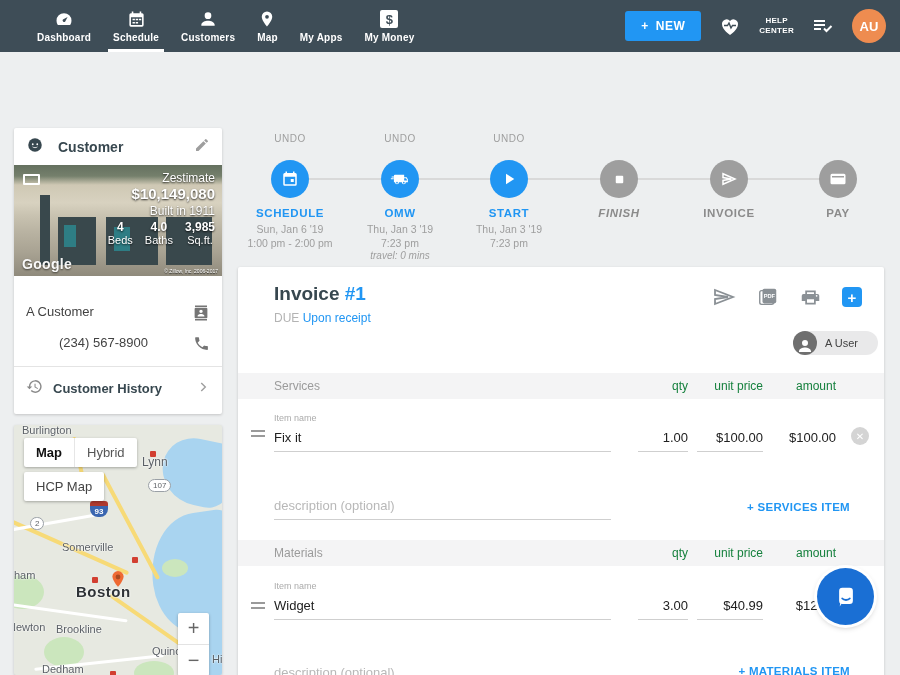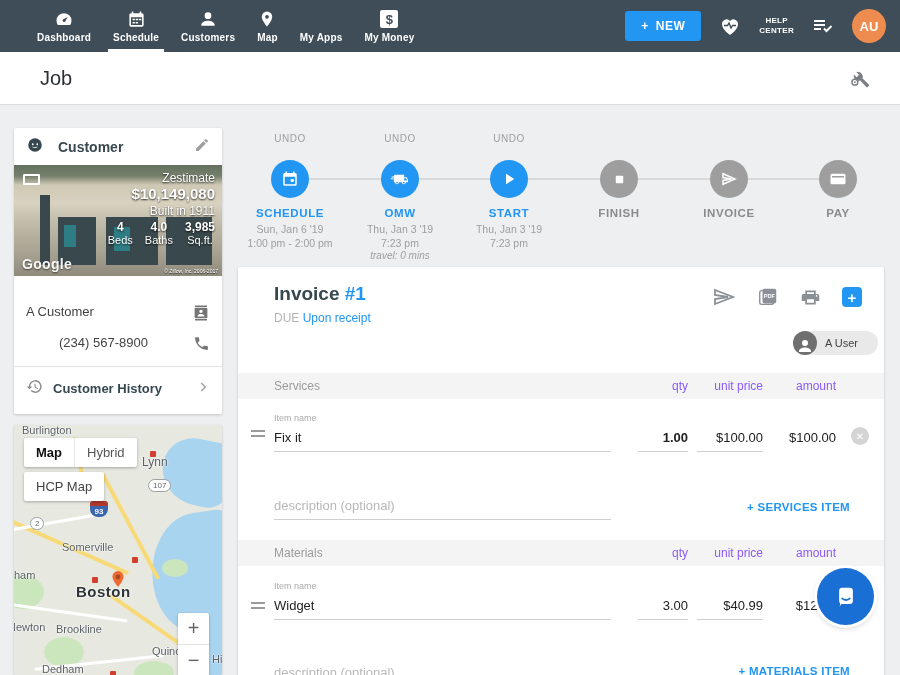--- a/index.html
+++ b/index.html
@@ -209,16 +209,6 @@
     </div>
   </div>
 
-  <div class="jobbar">
-    <span class="job-title">Job</span>
-    <span class="job-settings">
-      <svg width="22" height="22" viewBox="0 0 24 24">
-          <path fill="#7b7f83" d="M22.6 19.2l-6.9-6.9a5.3 5.3 0 0 0-6.6-6.8l3 3-2.7 2.7-3-3a5.3 5.3 0 0 0 6.8 6.6l6.9 6.9a1 1 0 0 0 1.4 0l1.1-1.1a1 1 0 0 0 0-1.4z"></path>
-          <circle cx="7.5" cy="16.5" r="3.2" fill="none" stroke="#7b7f83" stroke-width="1.6"></circle>
-          <circle cx="7.5" cy="16.5" r="1" fill="#7b7f83"></circle>
-        </svg>
-    </span>
-  </div>
 
   <div class="card cust-card">
     <div class="cust-head">

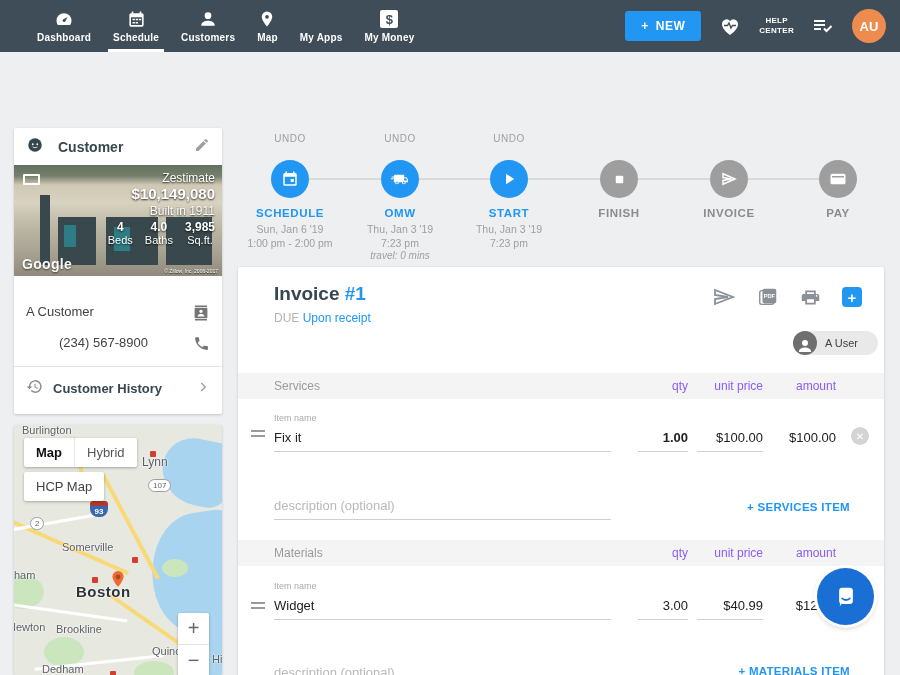--- a/index.html
+++ b/index.html
@@ -384,7 +384,7 @@
     </div>
   </div>
 
-  <div class="tl-step" style="left:554px;">
+  <div class="tl-step" style="left:554px;font-style:italic;">
     <div class="tl-undo"></div>
     <div class="tl-circle off">
       <svg width="15" height="15" viewBox="0 0 24 24">

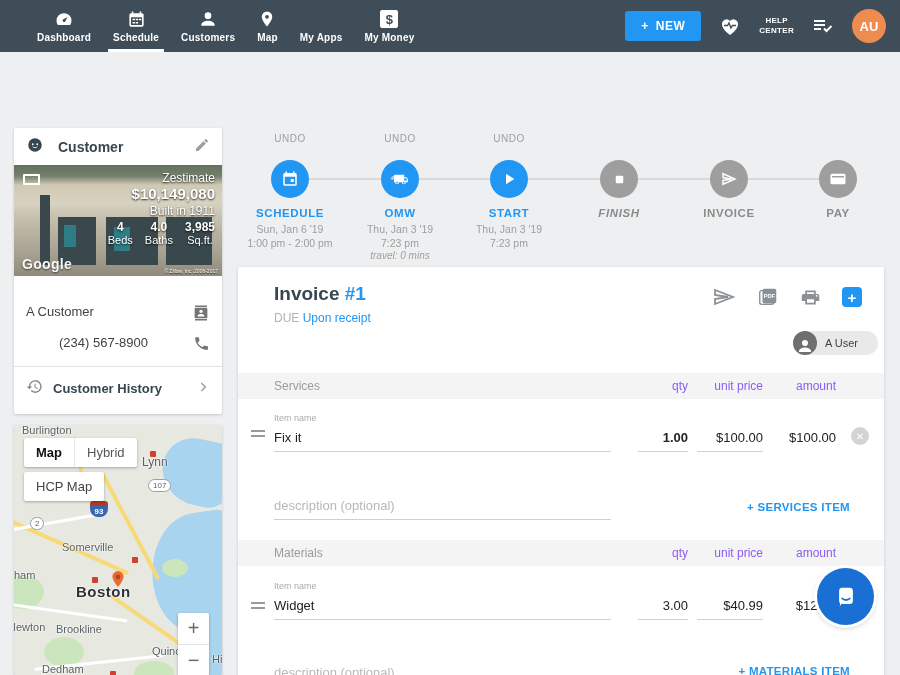--- a/index.html
+++ b/index.html
@@ -107,7 +107,7 @@
 
   .sec-band { position:absolute; left:0; width:646px; height:26px; background:#f4f4f5; display:flex; align-items:center; }
   .sec-name { position:absolute; left:36px; font-size:12px; color:#9b9b9b; }
-  .colh { position:absolute; font-size:12px; color:#8b5cf6; text-align:right; }
+  .colh { position:absolute; font-size:12px; color:#15803d; text-align:right; }
   .col-qty { left:390px; width:60px; }
   .col-up { left:440px; width:85px; }
   .col-am { left:520px; width:78px; }

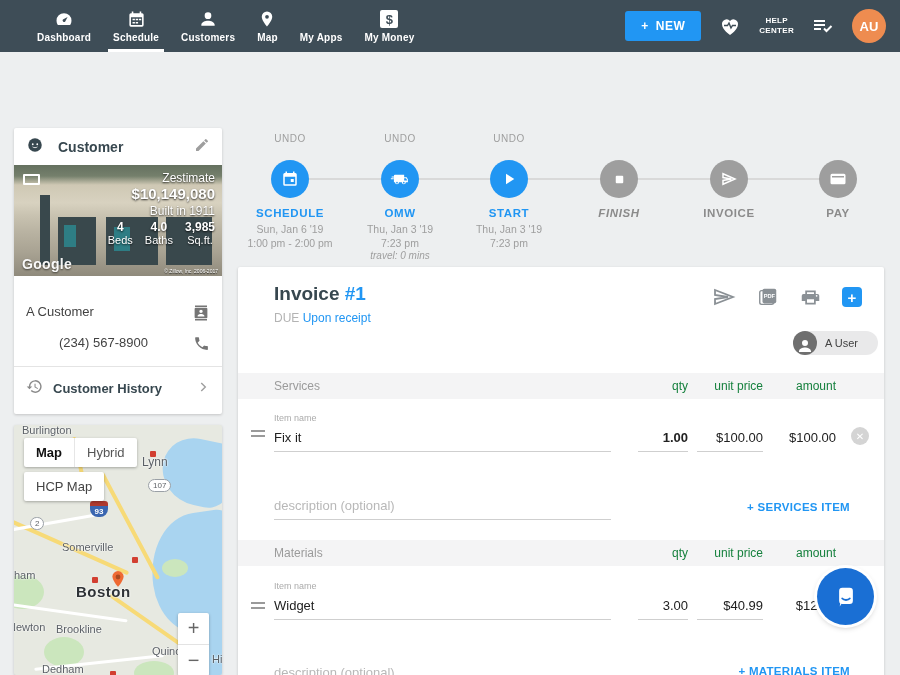--- a/index.html
+++ b/index.html
@@ -463,7 +463,7 @@
       </div>
     <div class="item-label" style="top:146px;">Item name</div>
     <div class="fld" style="left:36px;top:152px;width:337px;height:33px;">Fix it</div>
-    <div class="fld right" style="left:400px;top:152px;width:50px;height:33px;font-weight:bold;">1.00</div>
+    <div class="fld right" style="left:400px;top:152px;width:50px;height:33px;">1.00</div>
     <div class="fld right" style="left:459px;top:152px;width:66px;height:33px;">$100.00</div>
     <div class="amount-val" style="left:506px;top:163px;width:92px;">$100.00</div>
     <div class="x-btn" style="left:613px;top:160px;">✕</div>

